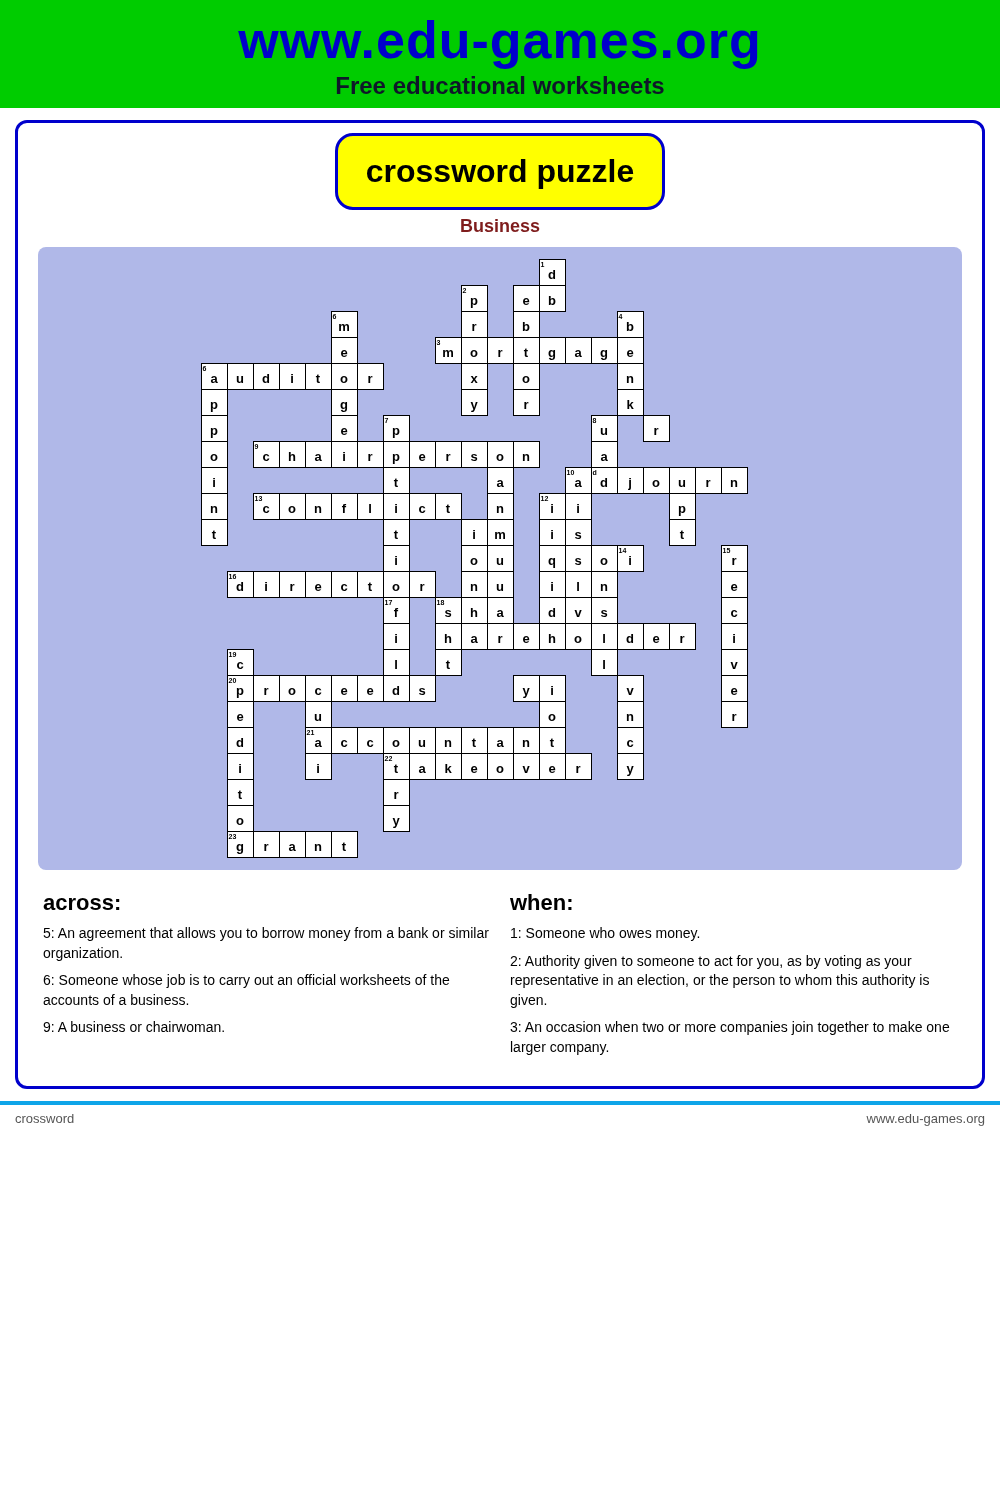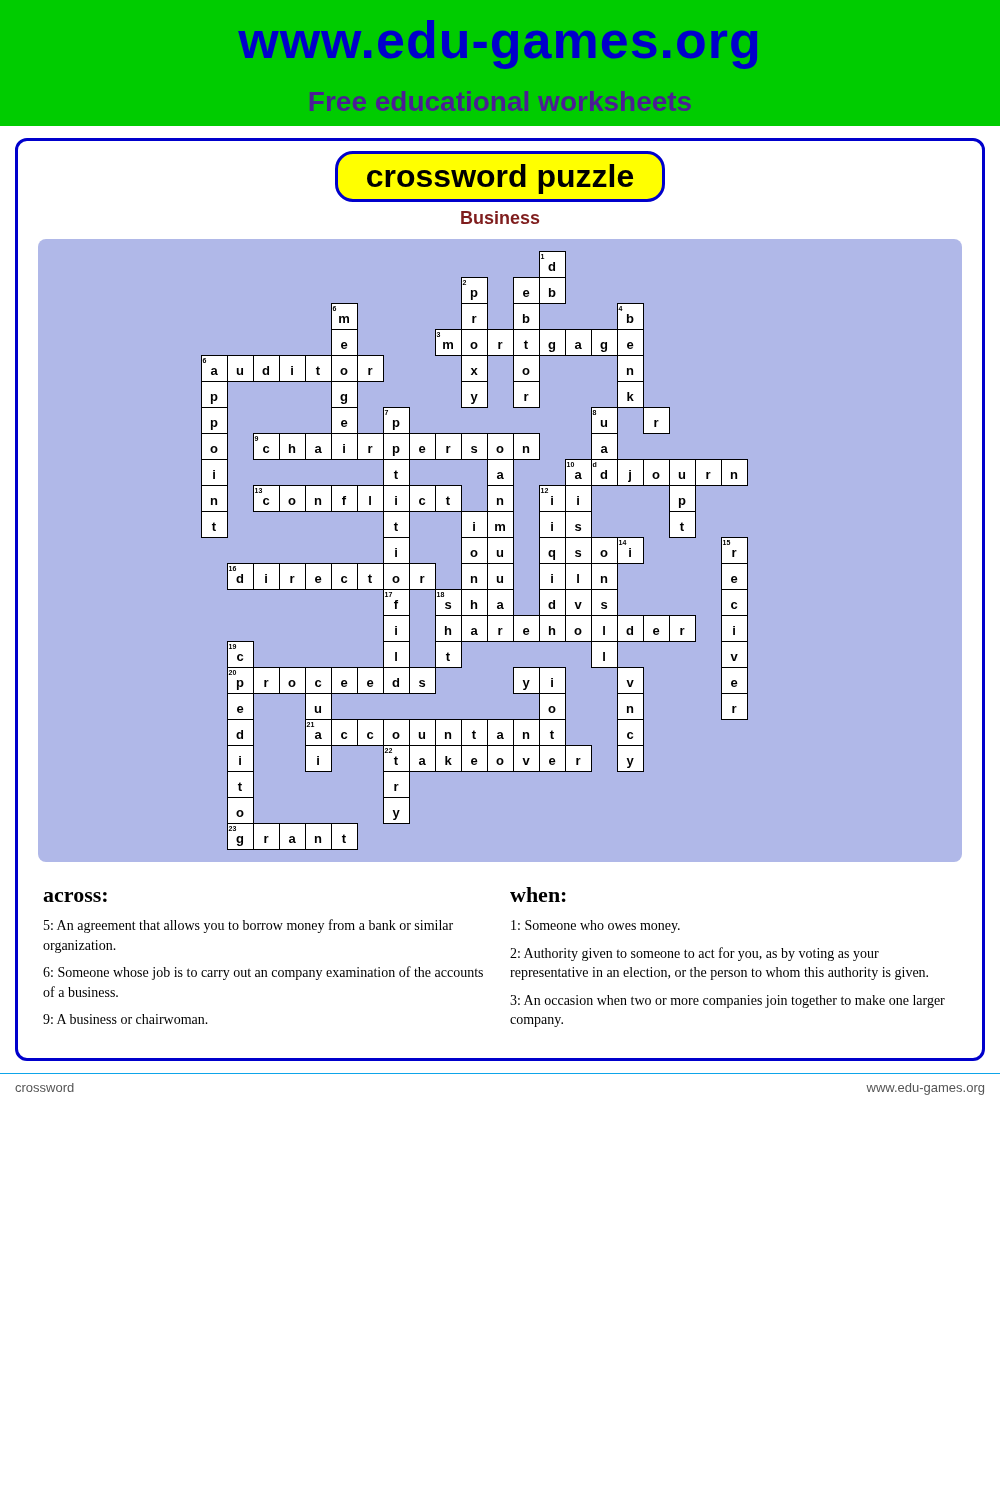--- a/index.html
+++ b/index.html
@@ -24,10 +24,10 @@
       letter-spacing: 1px;
     }
     .site-subtitle {
-      font-size: 28px;
+      font-size: 24px;
       font-weight: bold;
-      color: #4c1d95;
-      margin-top: 16px;
+      color: #0f172a;
+      margin-top: 2px;
     }
 
     

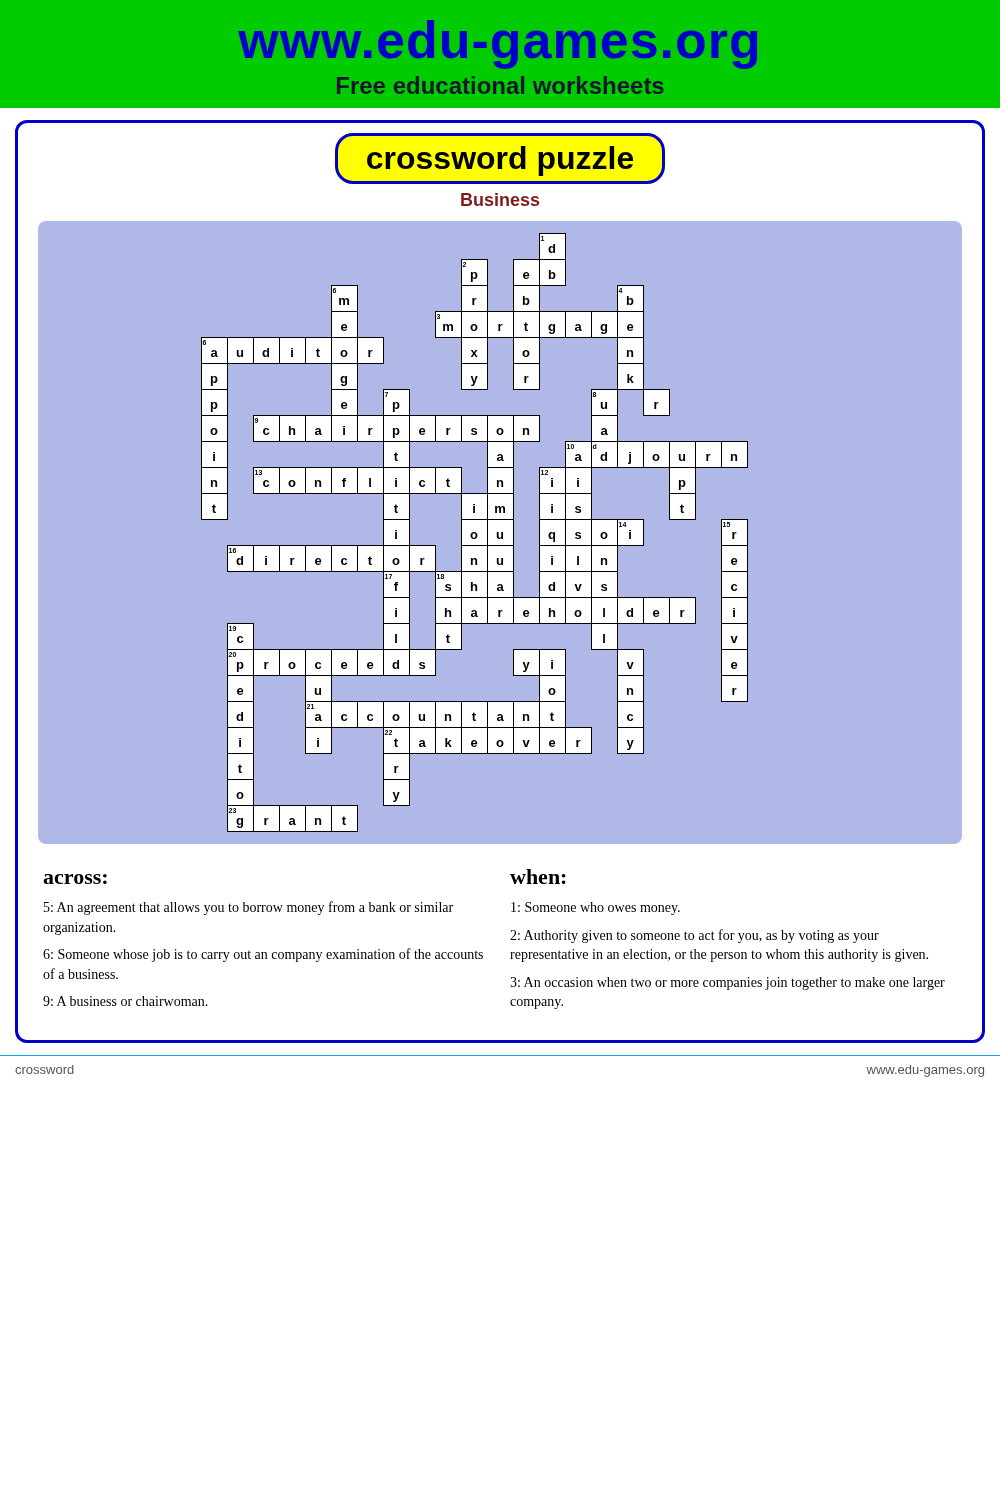--- a/index.html
+++ b/index.html
@@ -49,7 +49,7 @@
       background: #ffff00;
       border: 3px solid #0000cc;
       border-radius: 18px;
-      padding: 4px 28px;
+      padding: 17px 28px;
       font-size: 32px;
       font-weight: bold;
       color: #000;

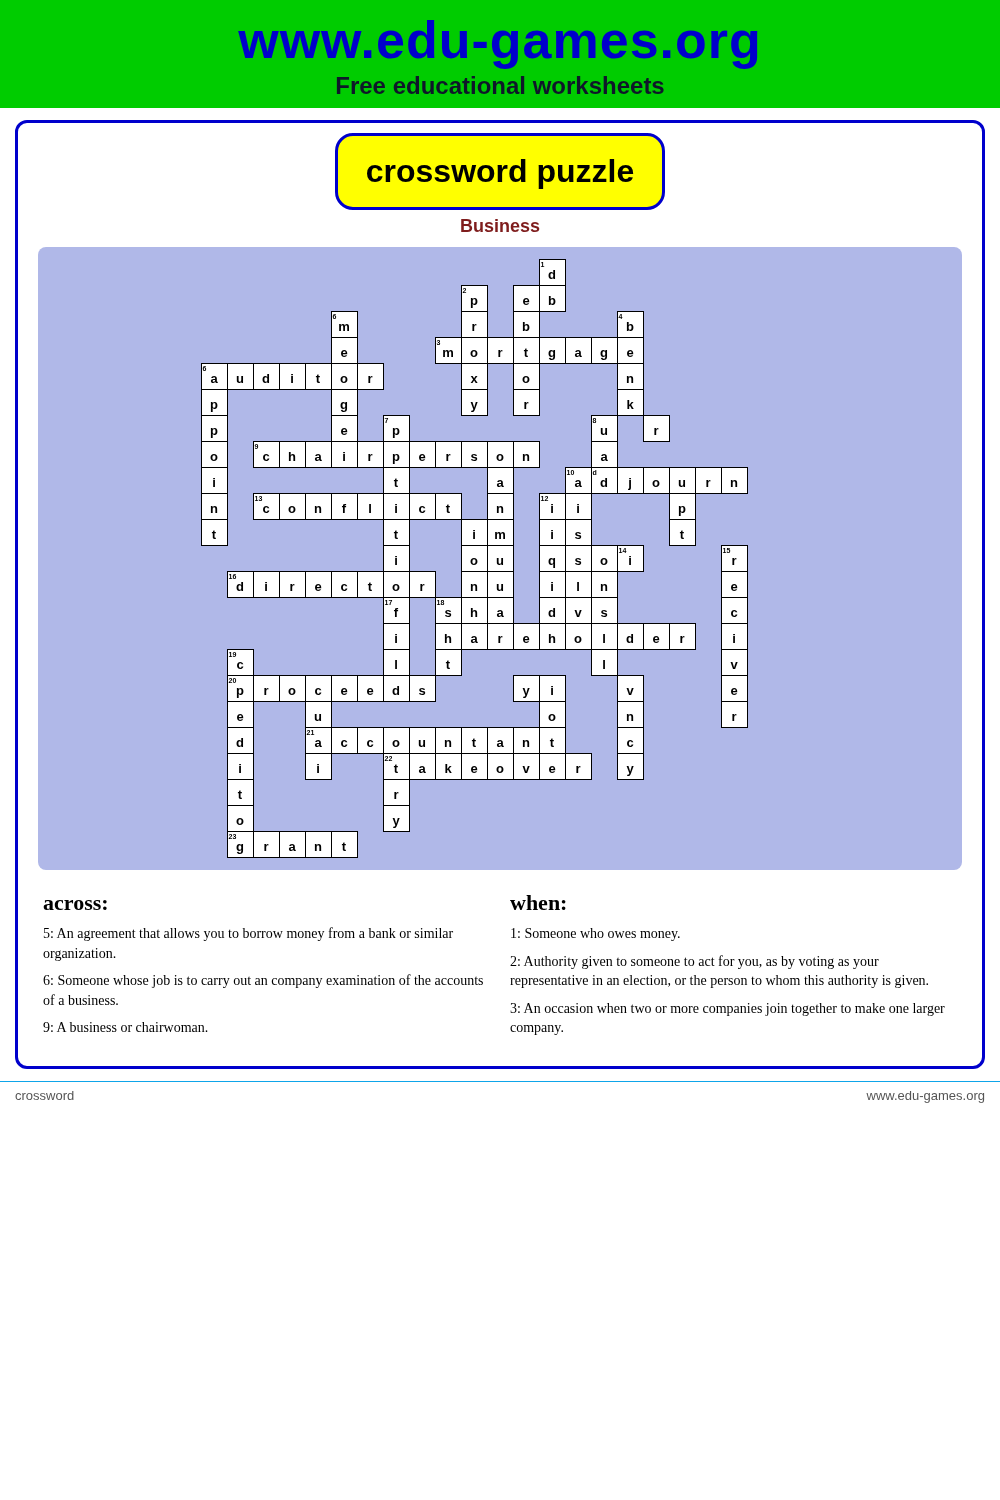--- a/index.html
+++ b/index.html
@@ -119,7 +119,6 @@
       display: flex;
       gap: 20px;
       margin: 20px 15px 10px;
-      font-family: Liberation Serif, serif;
     }
     .clues-col {
       flex: 1;

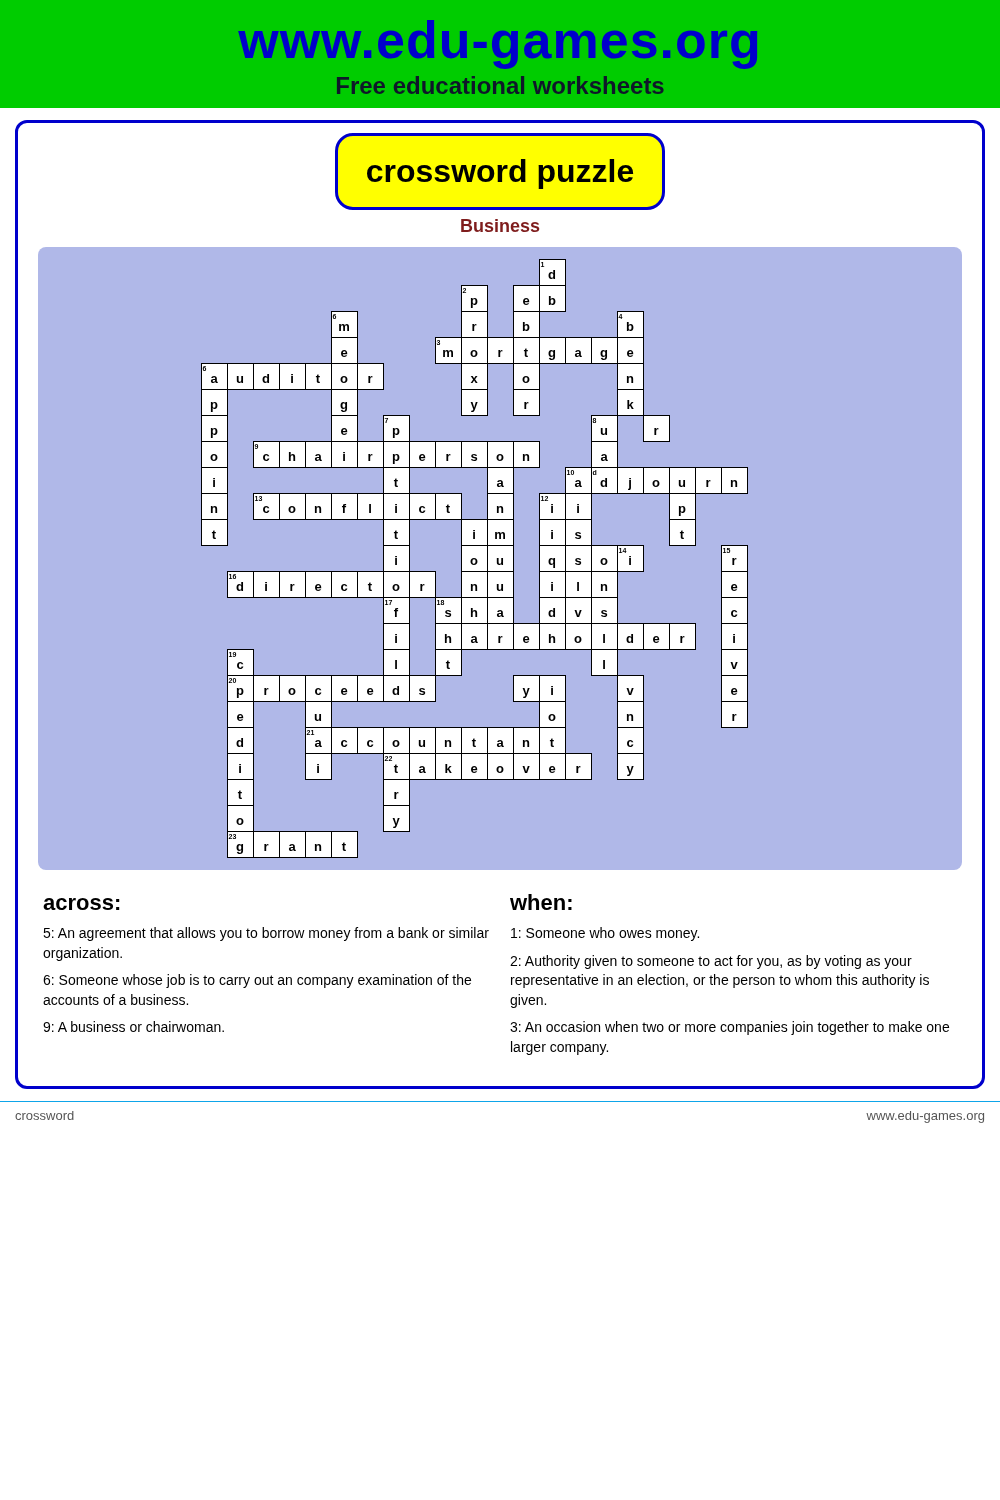--- a/index.html
+++ b/index.html
@@ -1145,7 +1145,7 @@
     <div class="clues-col">
       <div class="clues-heading">across:</div>
       <div class="clue-item">5:  An agreement that allows you to borrow money from a bank or similar organization.</div>
-      <div class="clue-item">6:  Someone whose job is to carry out an company examination of the accounts of a business.</div>
+      <div class="clue-item">6:  Someone whose job is to carry out an official worksheets of the accounts of a business.</div>
       <div class="clue-item">9:  A business or chairwoman.</div>
     </div>
     <div class="clues-col">

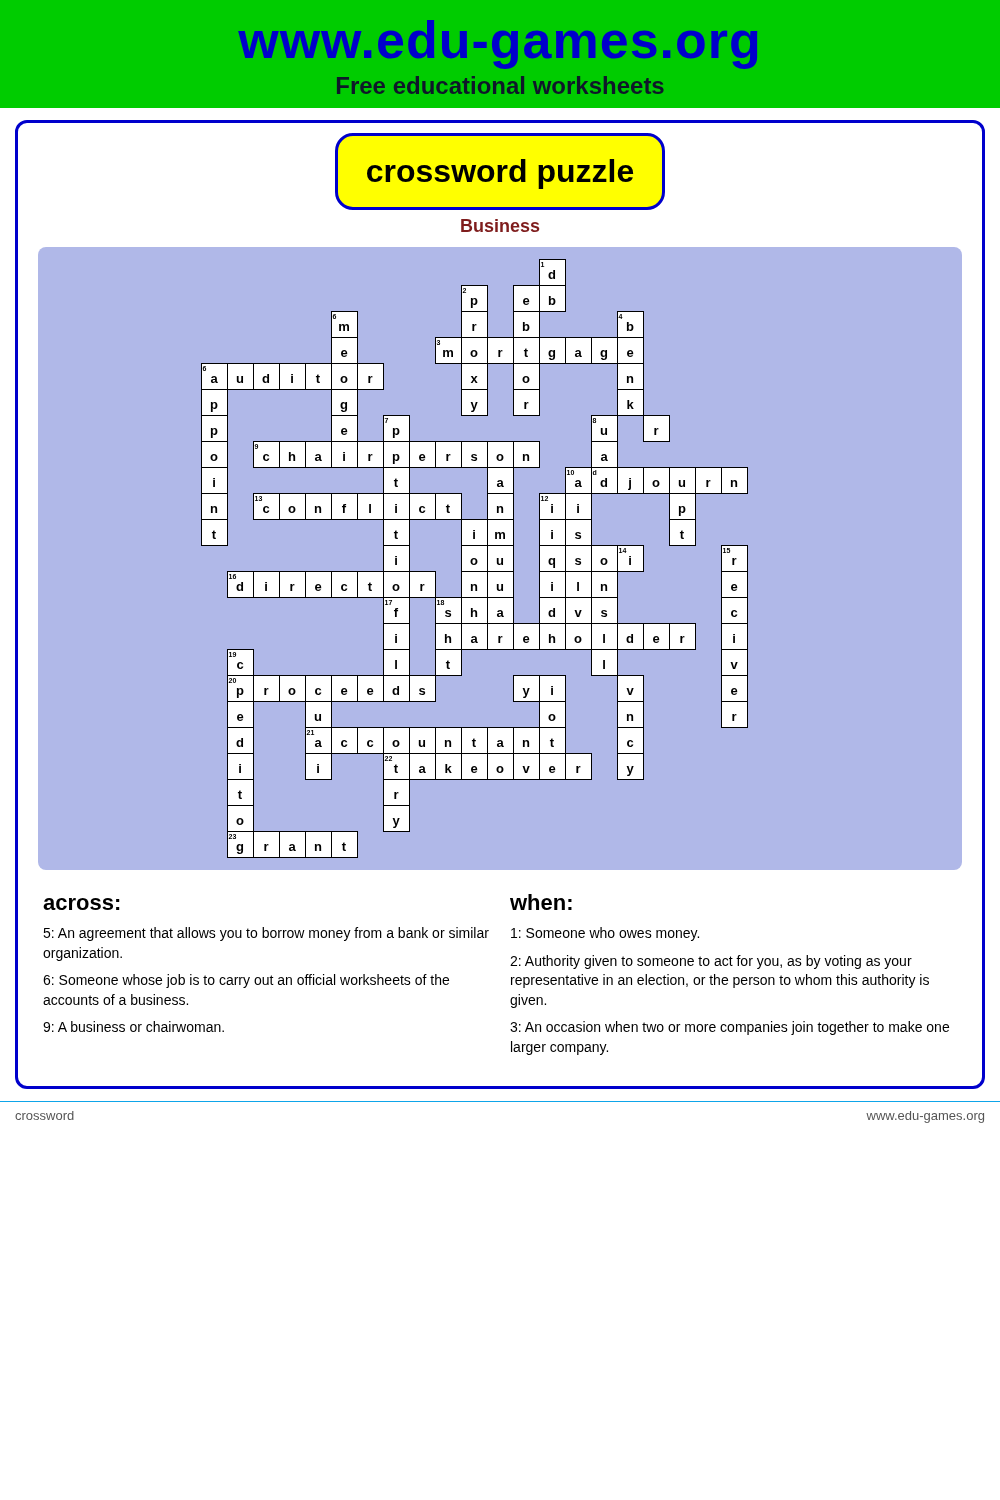--- a/index.html
+++ b/index.html
@@ -139,7 +139,7 @@
       display: flex;
       justify-content: space-between;
       padding: 6px 15px;
-      border-top: 1px solid #0ea5e9;
+      border-top: 4px solid #0ea5e9;
       font-size: 13px;
       color: #555;
       margin-top: 10px;

